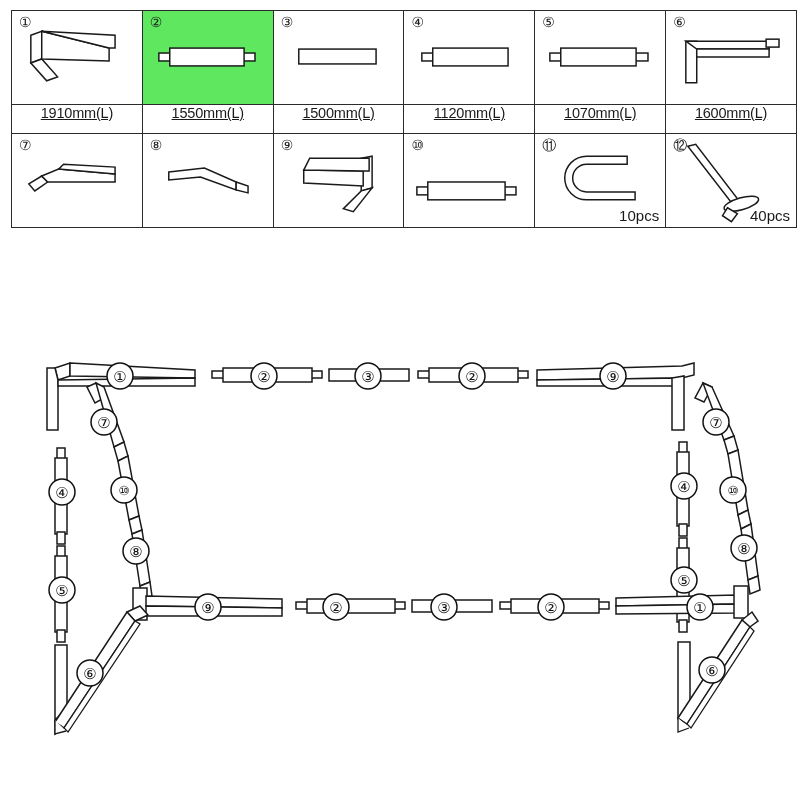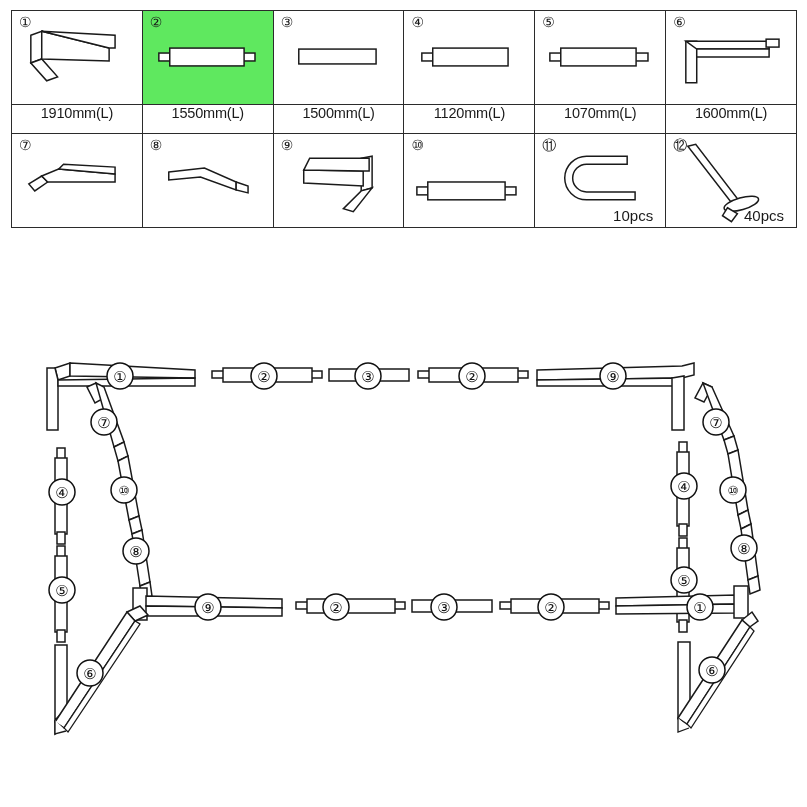--- a/index.html
+++ b/index.html
@@ -49,6 +49,7 @@
     letter-spacing: -0.2px;
     white-space: nowrap;
     color: #1a1a1a;
+    text-decoration: underline;
   }
   .cell-num {
     position: absolute;

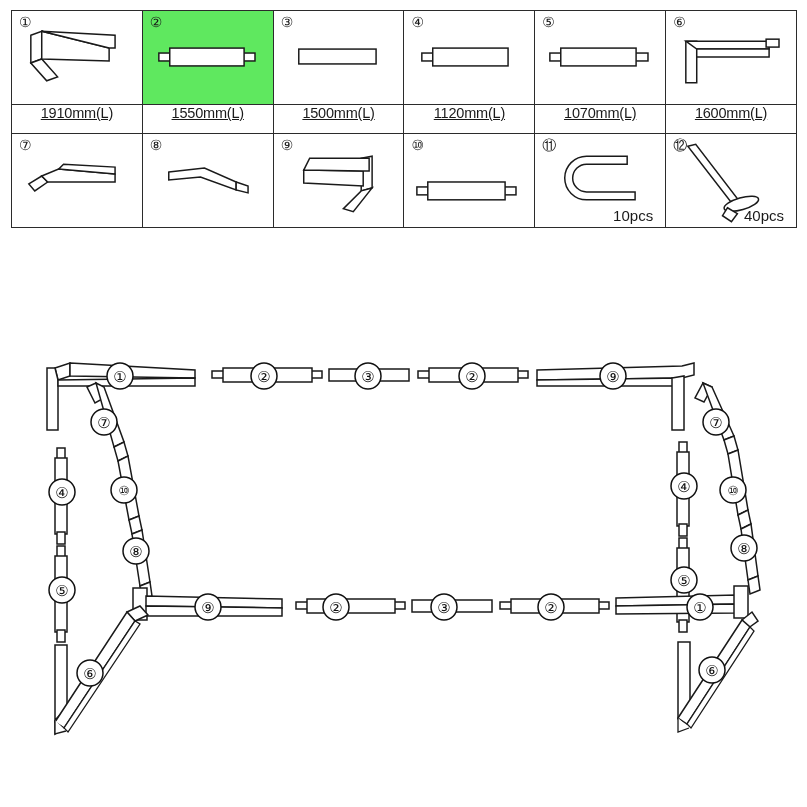--- a/index.html
+++ b/index.html
@@ -68,7 +68,7 @@
   }
   .qty-note {
     position: absolute;
-    right: 12px;
+    right: 6px;
     bottom: 3px;
     font-size: 15px;
     color: #1a1a1a;

